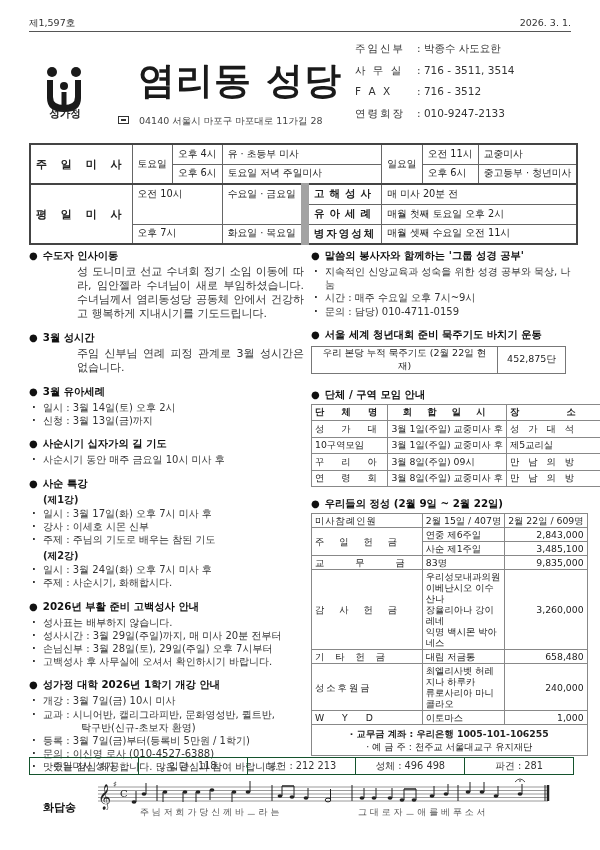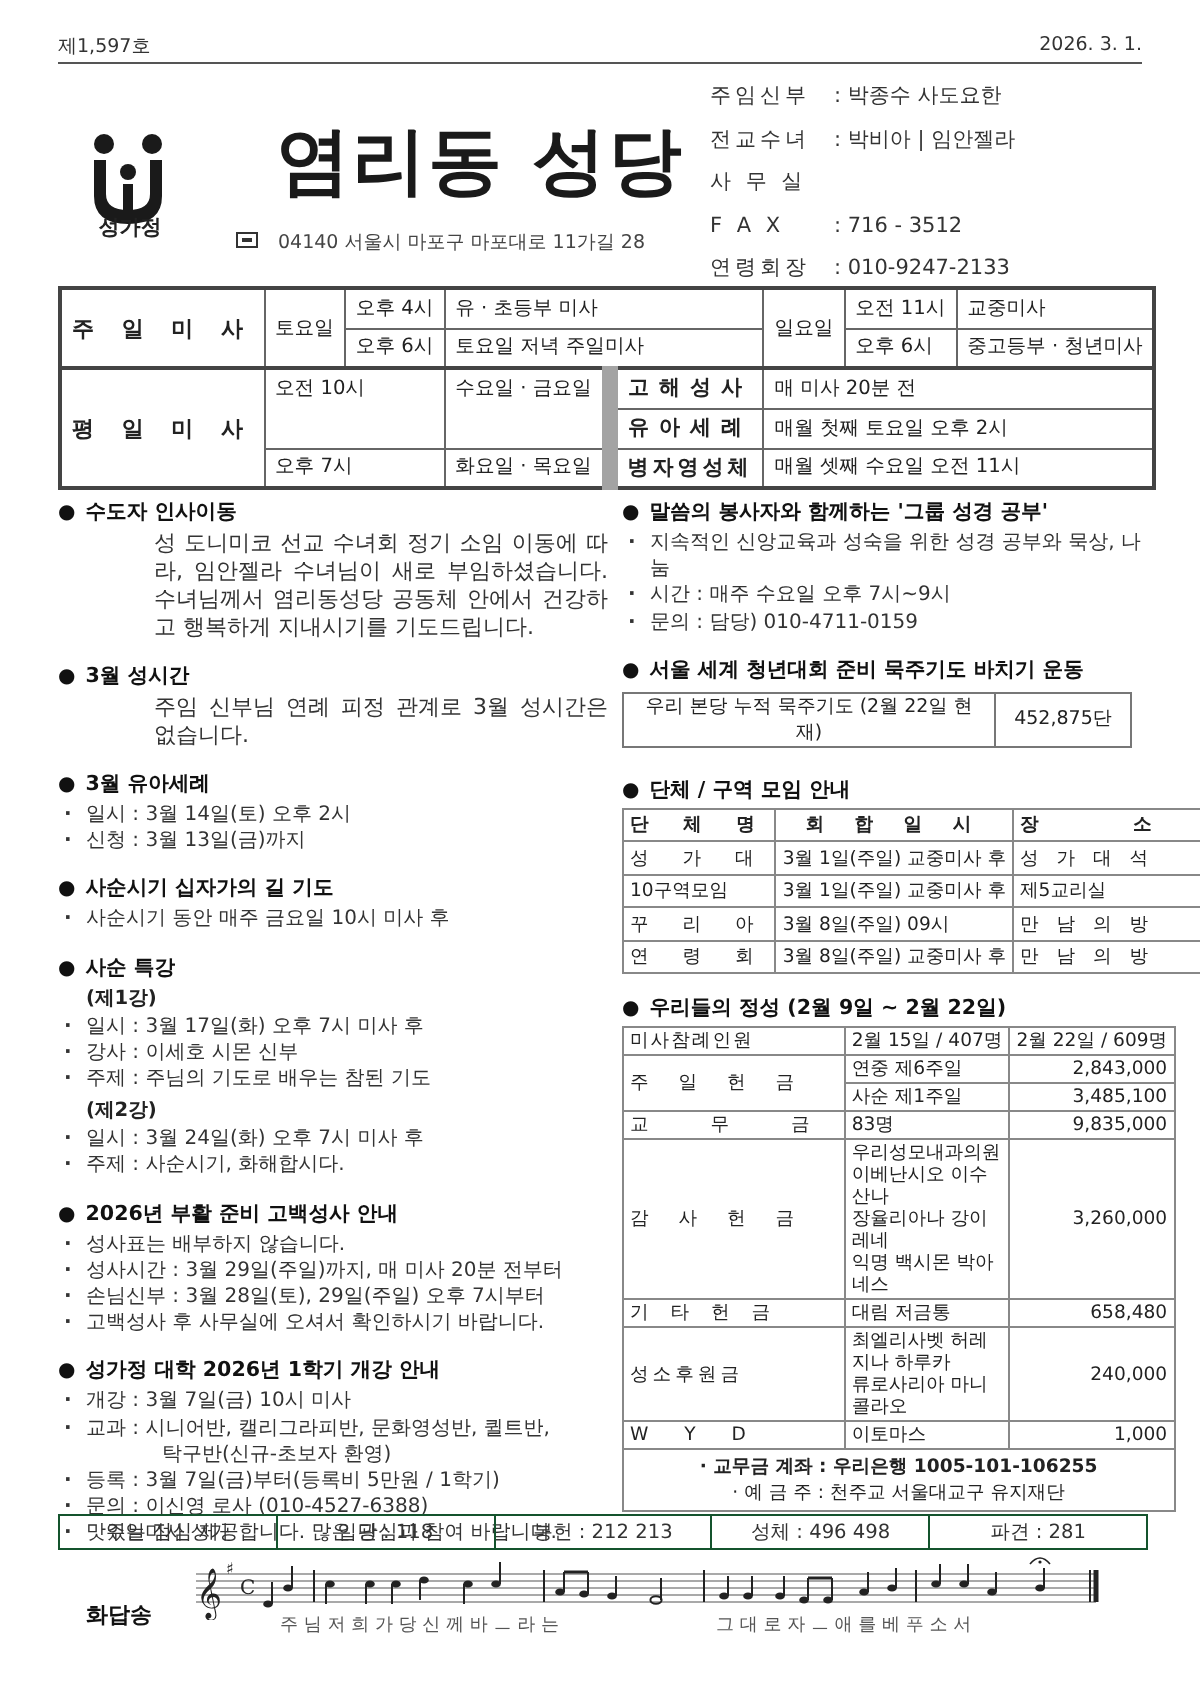--- a/index.html
+++ b/index.html
@@ -96,10 +96,6 @@
   <div class="row">
       <span class="lbl">주임신부</span>
       <span class="val">: 박종수 사도요한</span>
-    </div>
-  <div class="row">
-      <span class="lbl">전교수녀</span>
-      <span class="val">: 박비아 | 임안젤라</span>
     </div>
   <div class="row">
       <span class="lbl">사 무 실</span>

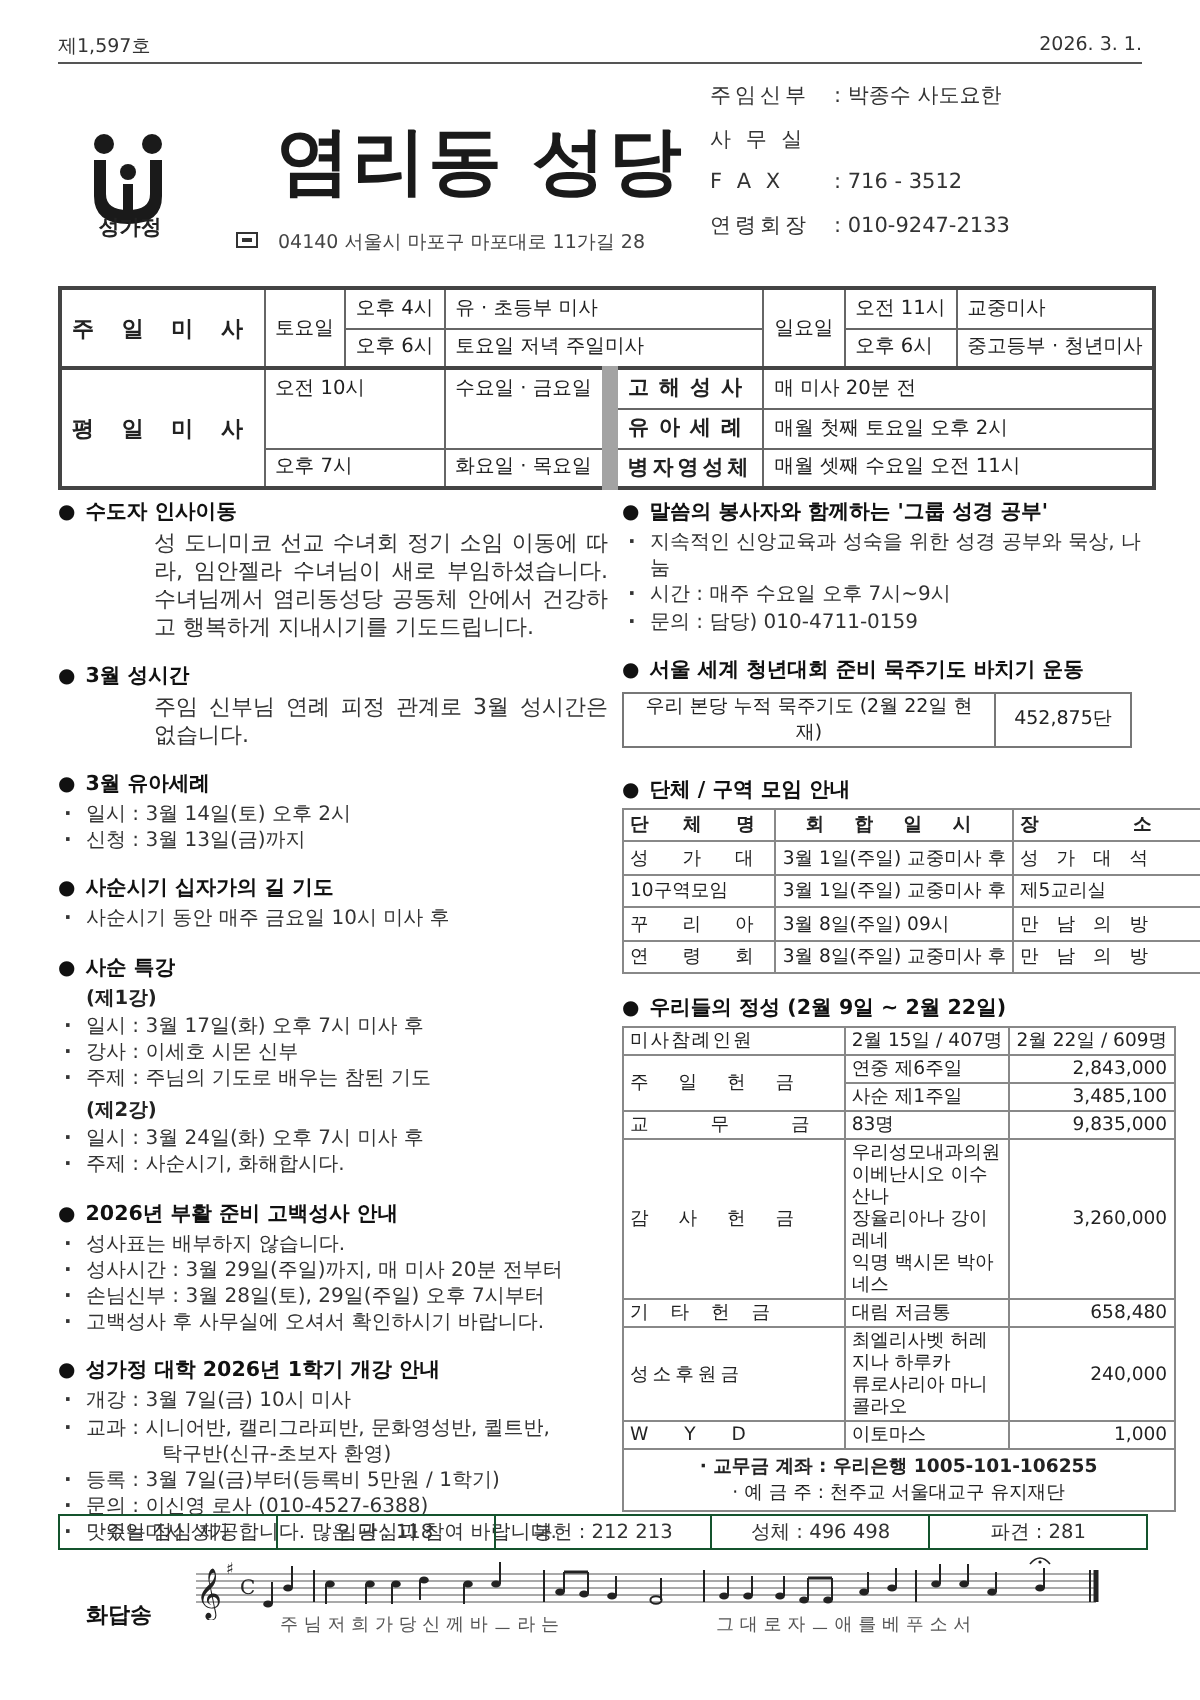--- a/index.html
+++ b/index.html
@@ -99,6 +99,7 @@
     </div>
   <div class="row">
       <span class="lbl">사 무 실</span>
+      <span class="val">: 716 - 3511, 3514</span>
     </div>
   <div class="row">
       <span class="lbl">F  A  X</span>

